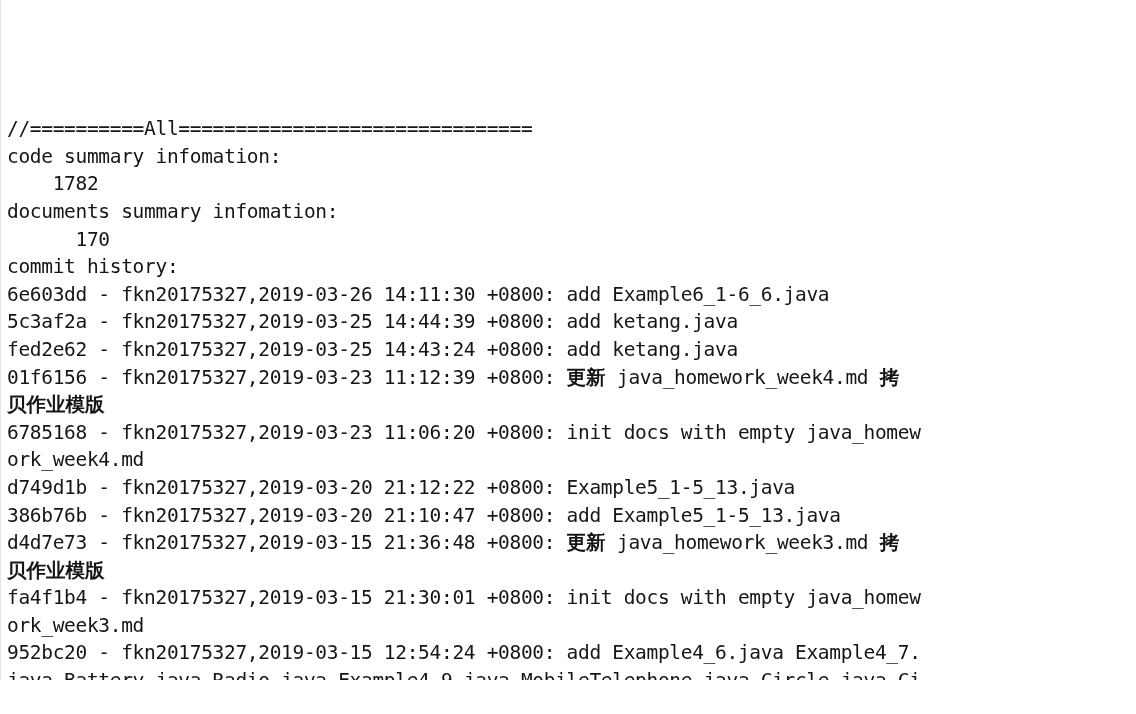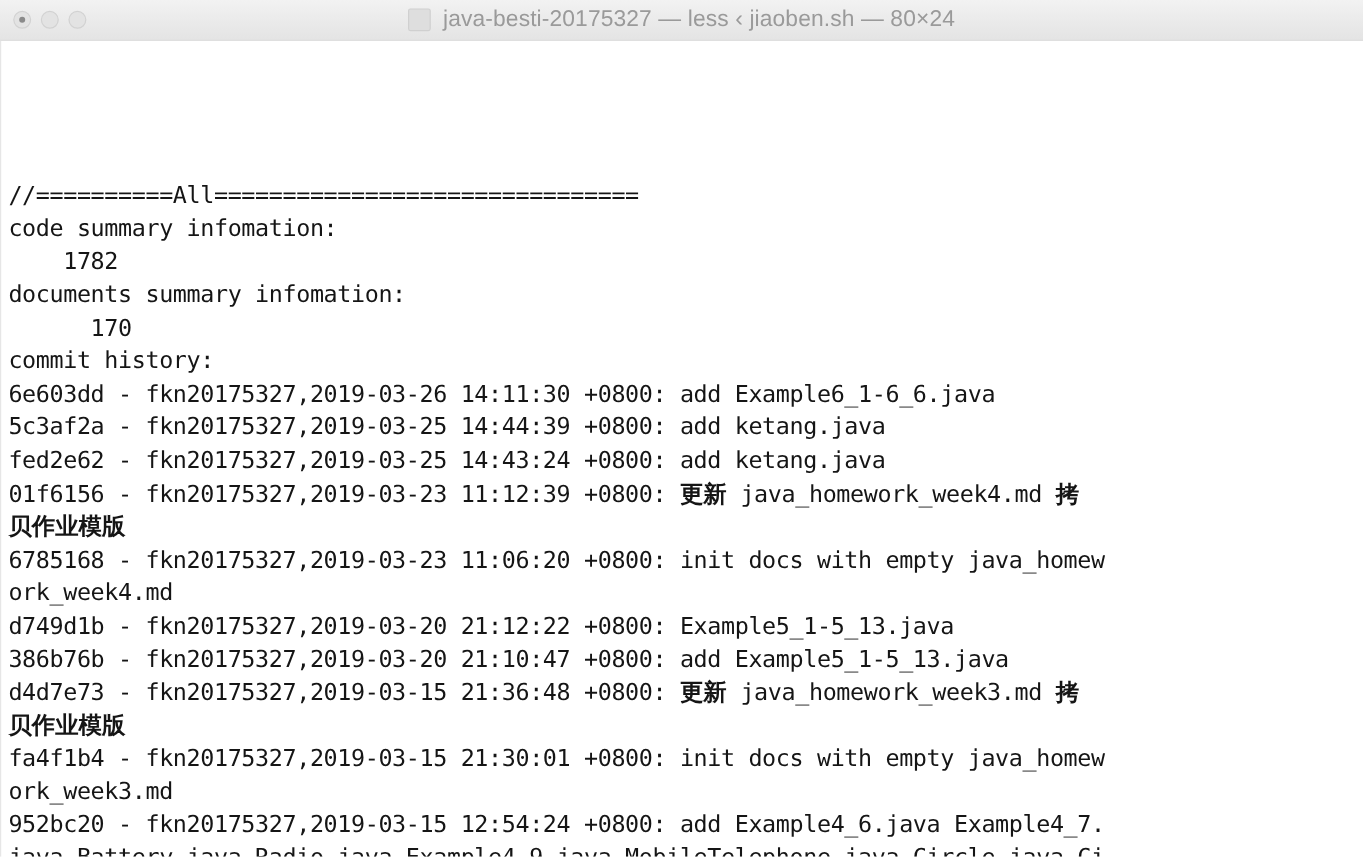--- a/index.html
+++ b/index.html
@@ -137,22 +137,6 @@
 
 <div id="window">
 
-  <div id="titlebar">
-
-    <div id="traffic-lights">
-      <span class="light close-light"></span>
-      <span class="light"></span>
-      <span class="light"></span>
-    </div>
-
-    <div id="title-center">
-      <div id="title-inner">
-        <span id="title-icon"></span>
-        <span id="title-text">java-besti-20175327 — less ‹ jiaoben.sh — 80×24</span>
-      </div>
-    </div>
-
-  </div>
 
   <div id="terminal">
     <div id="screen"><div class="row">&nbsp;</div><div class="row">&nbsp;</div><div class="row">//==========All===============================</div><div class="row">code summary infomation:</div><div class="row">    1782</div><div class="row">documents summary infomation:</div><div class="row">      170</div><div class="row">commit history:</div><div class="row">6e603dd - fkn20175327,2019-03-26 14:11:30 +0800: add Example6_1-6_6.java</div><div class="row">5c3af2a - fkn20175327,2019-03-25 14:44:39 +0800: add ketang.java</div><div class="row">fed2e62 - fkn20175327,2019-03-25 14:43:24 +0800: add ketang.java</div><div class="row">01f6156 - fkn20175327,2019-03-23 11:12:39 +0800: <span class="han">更新</span> java_homework_week4.md <span class="han">拷</span></div><div class="row"><span class="han">贝作业模版</span></div><div class="row">6785168 - fkn20175327,2019-03-23 11:06:20 +0800: init docs with empty java_homew</div><div class="row">ork_week4.md</div><div class="row">d749d1b - fkn20175327,2019-03-20 21:12:22 +0800: Example5_1-5_13.java</div><div class="row">386b76b - fkn20175327,2019-03-20 21:10:47 +0800: add Example5_1-5_13.java</div><div class="row">d4d7e73 - fkn20175327,2019-03-15 21:36:48 +0800: <span class="han">更新</span> java_homework_week3.md <span class="han">拷</span></div><div class="row"><span class="han">贝作业模版</span></div><div class="row">fa4f1b4 - fkn20175327,2019-03-15 21:30:01 +0800: init docs with empty java_homew</div><div class="row">ork_week3.md</div><div class="row">952bc20 - fkn20175327,2019-03-15 12:54:24 +0800: add Example4_6.java Example4_7.</div><div class="row">java Battery.java Radio.java Example4_9.java MobileTelephone.java Circle.java Ci</div></div>

